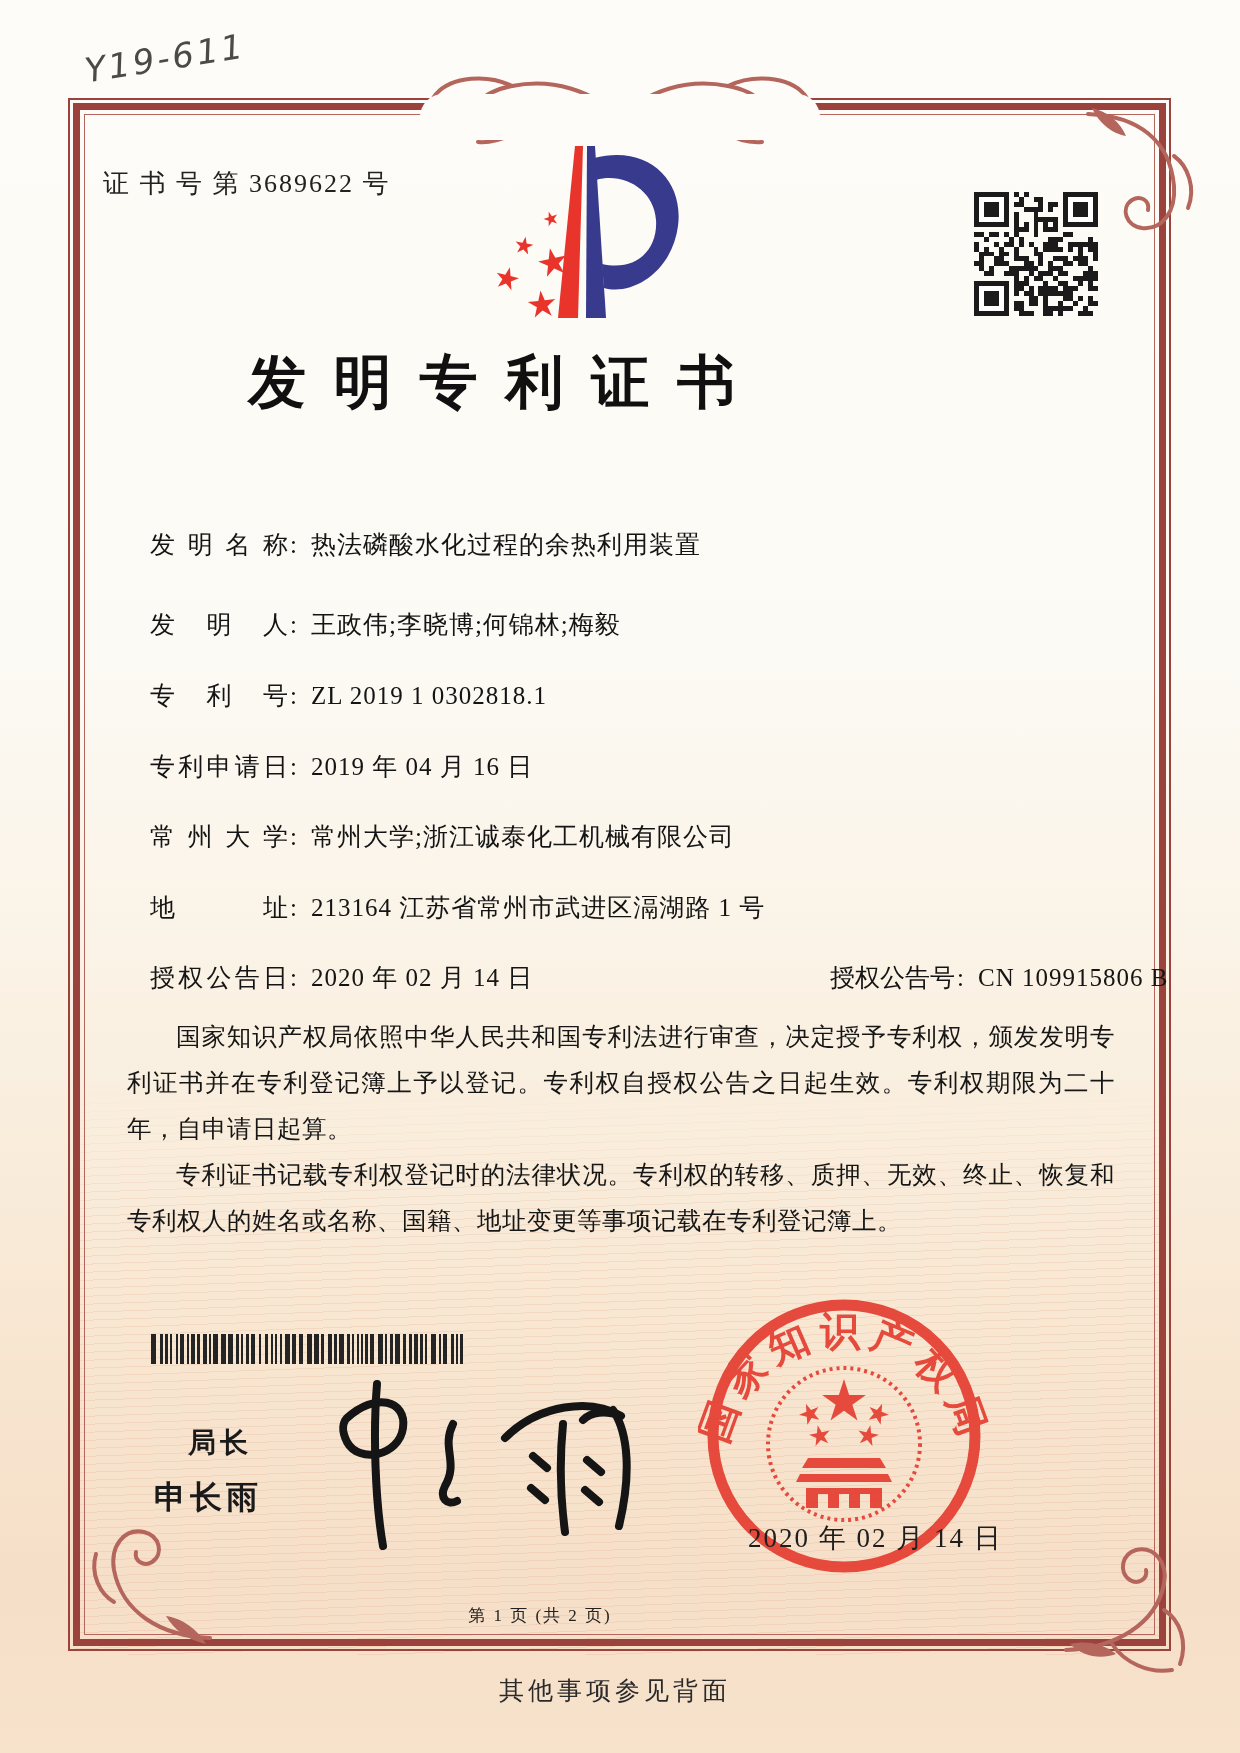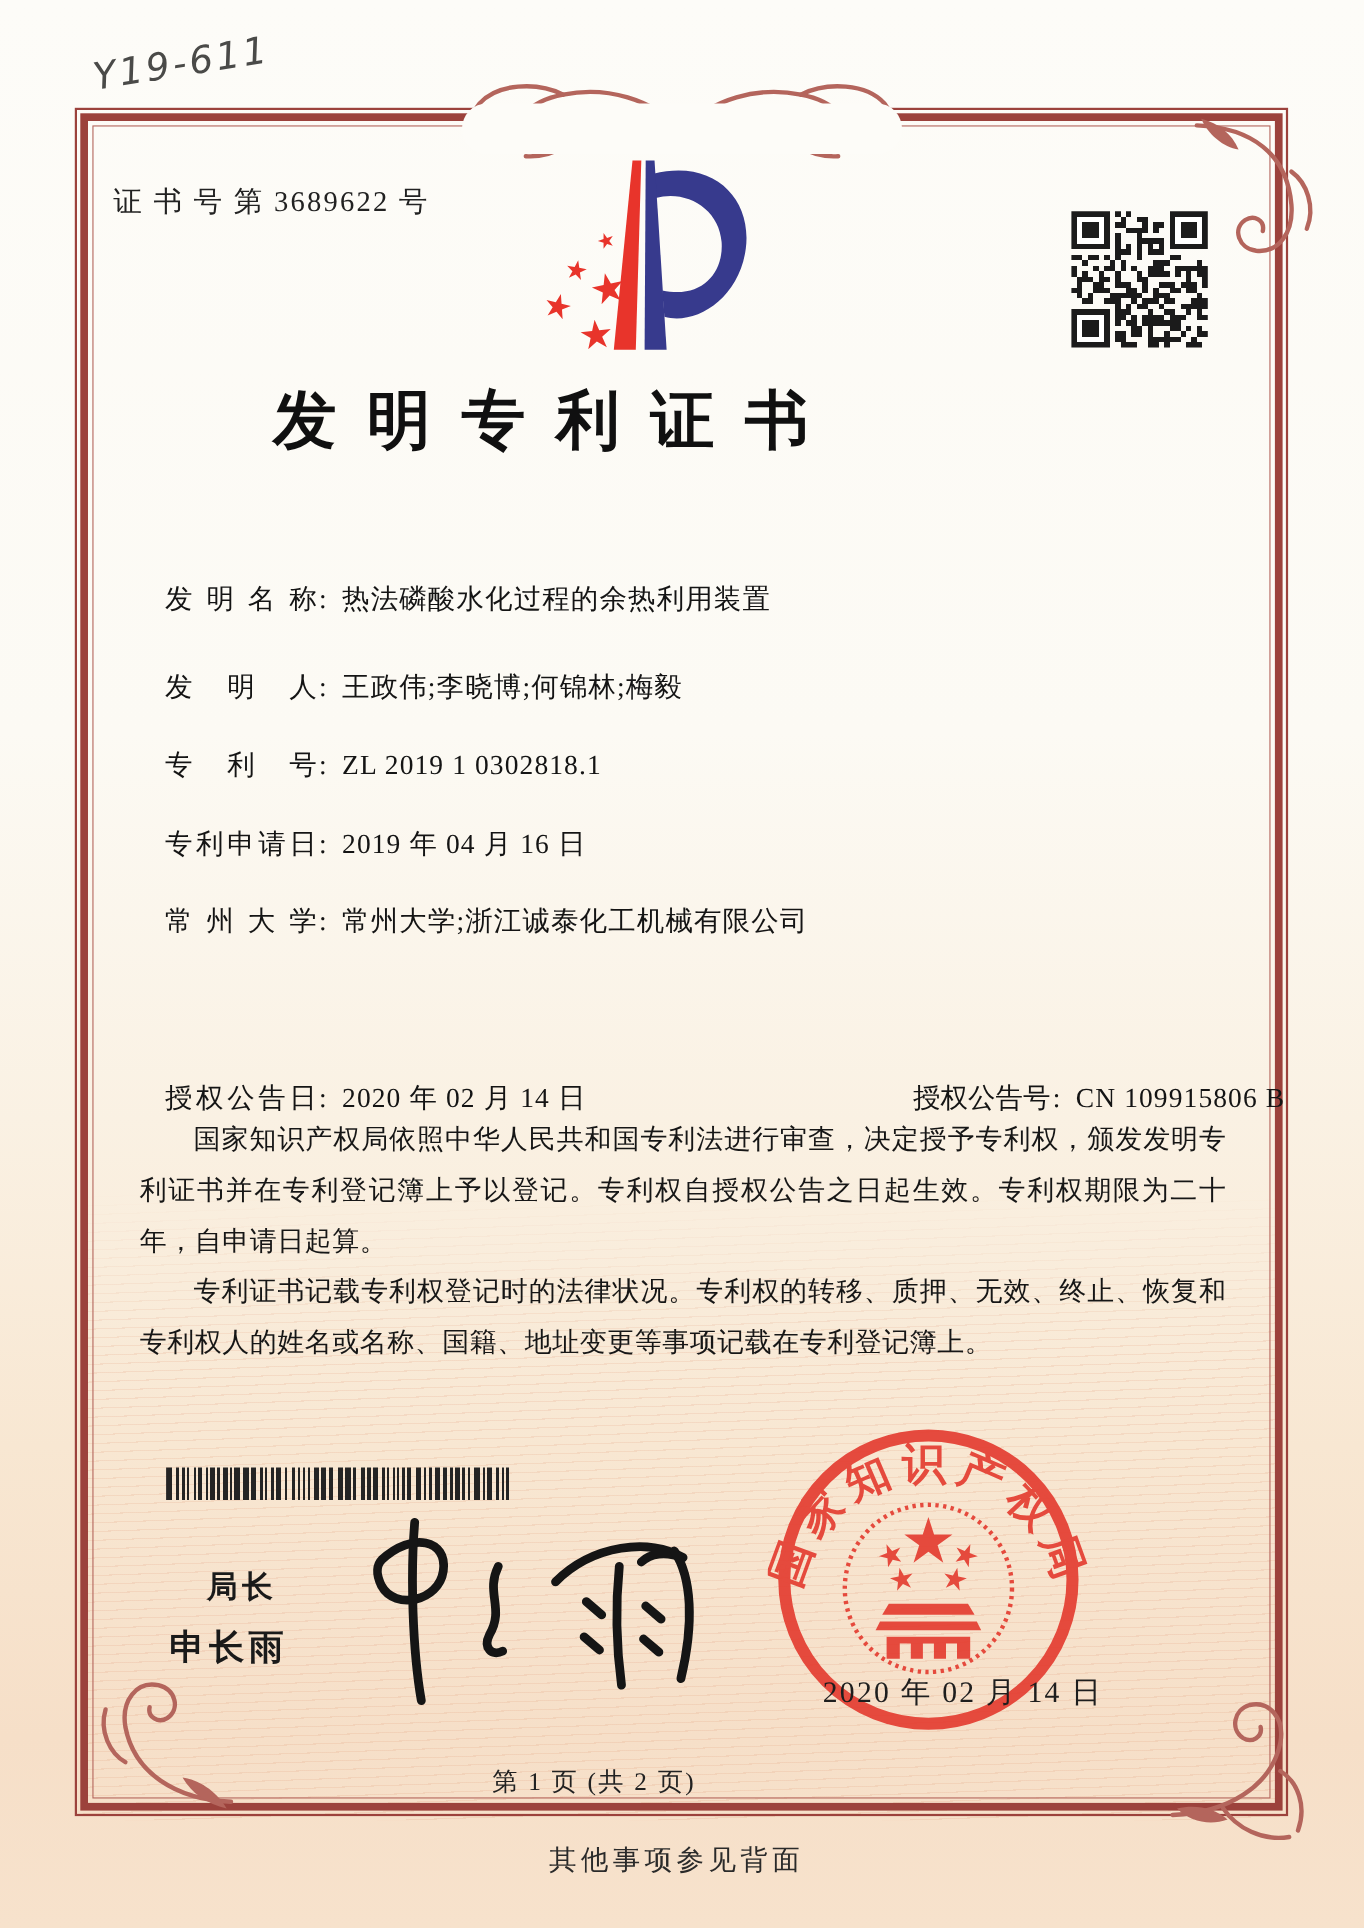--- a/index.html
+++ b/index.html
@@ -413,6 +413,9 @@
   <div class="field-row" style="top:820px;">
     <span class="flabel">常州大学</span><span class="fcolon">:</span><span class="fvalue">常州大学;浙江诚泰化工机械有限公司</span>
   </div>
+  <div class="field-row" style="top:891px;">
+    <span class="flabel">地址</span><span class="fcolon">:</span><span class="fvalue">213164 江苏省常州市武进区滆湖路 1 号</span>
+  </div>
   <div class="field-row" style="top:961px;margin-top:20px;">
     <span><span class="flabel">授权公告日</span><span class="fcolon">:</span><span class="fvalue">2020 年 02 月 14 日</span></span>
     <span class="field-right"><span>授权公告号</span><span class="fcolon">:</span><span class="fvalue">CN 109915806 B</span></span>

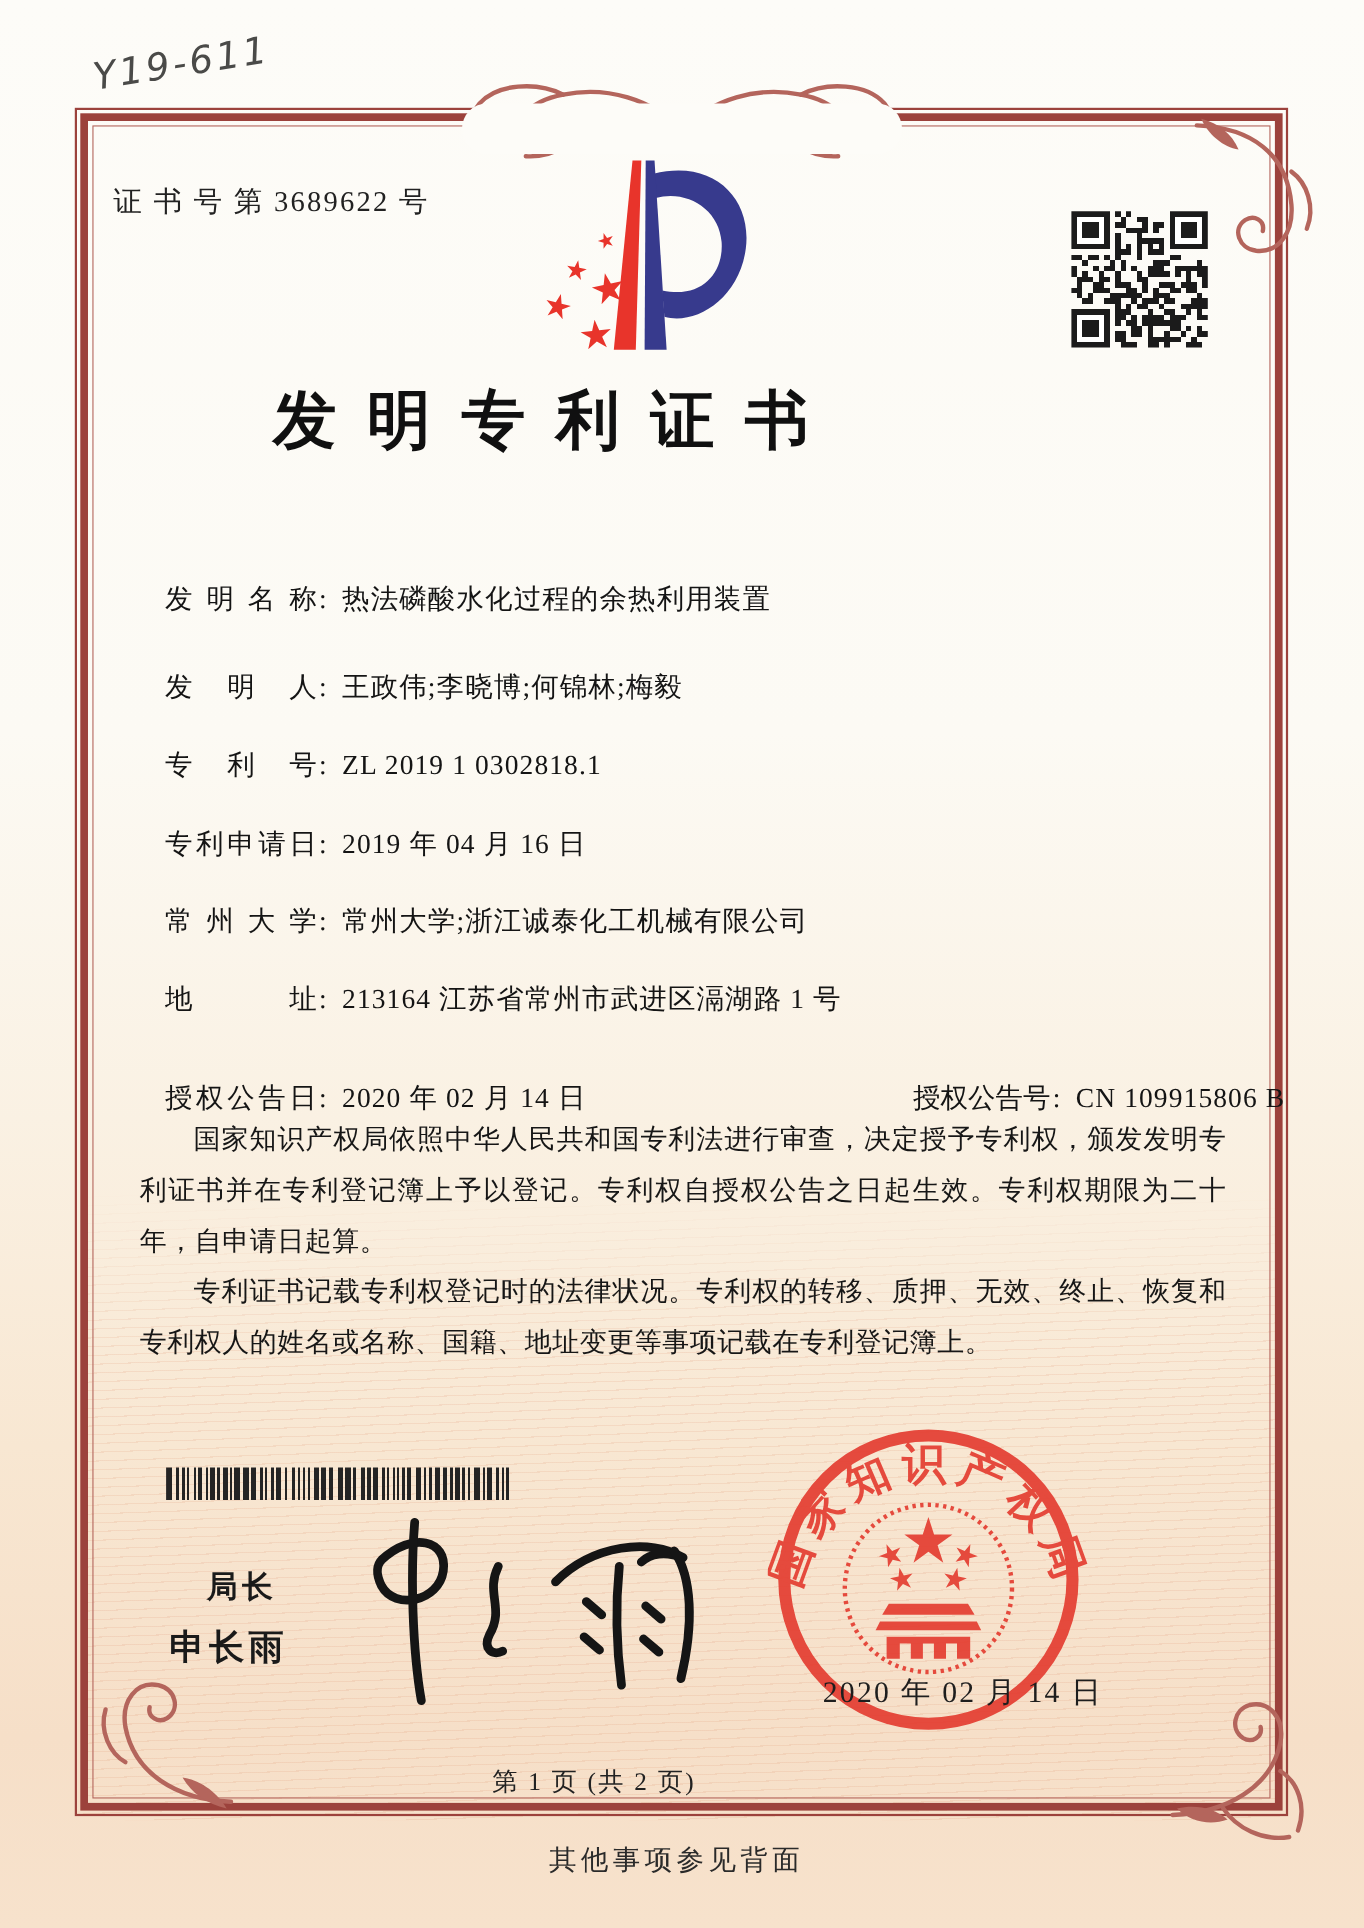--- a/index.html
+++ b/index.html
@@ -416,7 +416,7 @@
   <div class="field-row" style="top:891px;">
     <span class="flabel">地址</span><span class="fcolon">:</span><span class="fvalue">213164 江苏省常州市武进区滆湖路 1 号</span>
   </div>
-  <div class="field-row" style="top:961px;margin-top:20px;">
+  <div class="field-row" style="top:961px;">
     <span><span class="flabel">授权公告日</span><span class="fcolon">:</span><span class="fvalue">2020 年 02 月 14 日</span></span>
     <span class="field-right"><span>授权公告号</span><span class="fcolon">:</span><span class="fvalue">CN 109915806 B</span></span>
   </div>

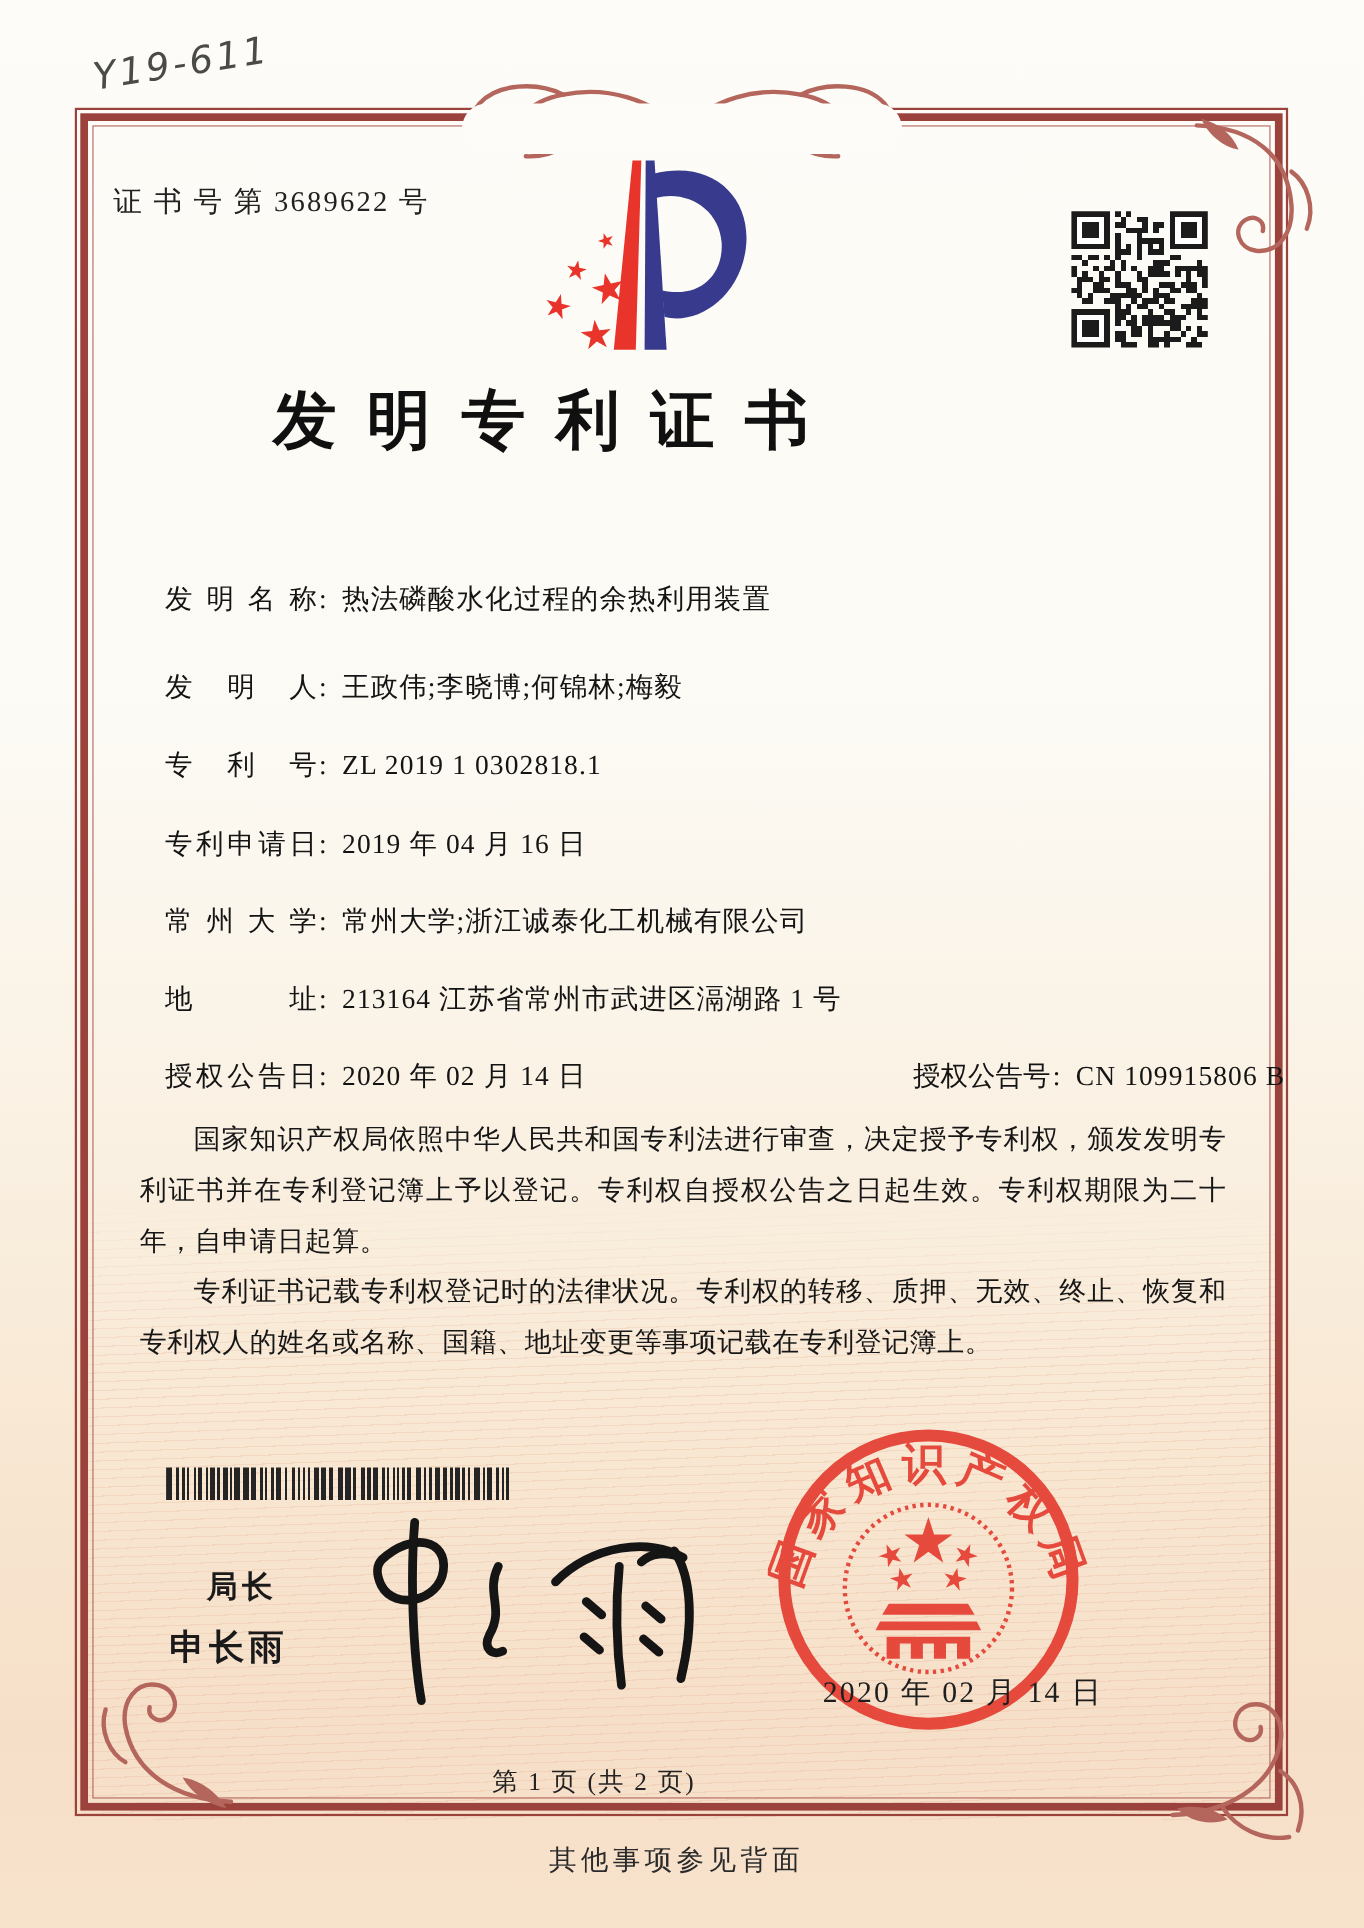--- a/index.html
+++ b/index.html
@@ -77,7 +77,7 @@
   }
   .page-indicator{
     position:absolute;left:340px;top:1604px;width:400px;text-align:center;
-    font-size:23px;color:#222;letter-spacing:2px;
+    font-size:17px;color:#222;letter-spacing:2px;
   }
   .footer-note{
     position:absolute;left:0;top:1674px;width:1190px;text-align:center;

